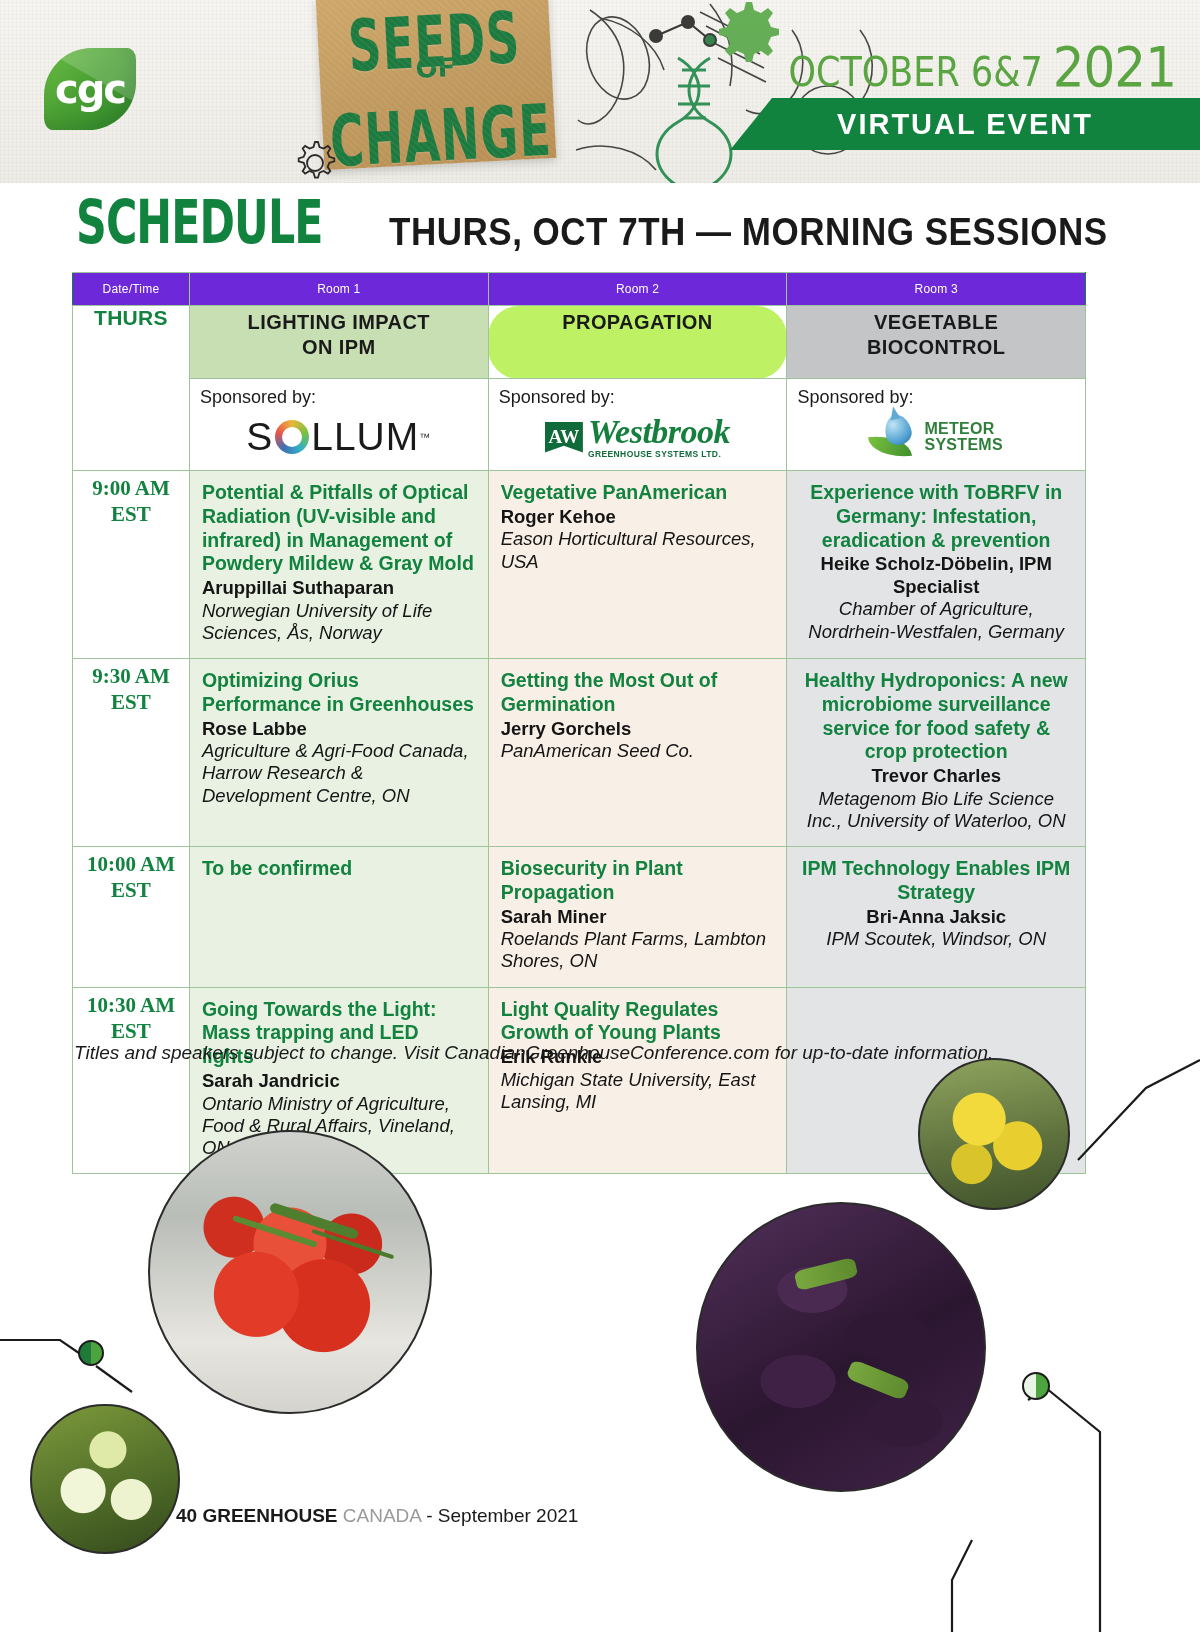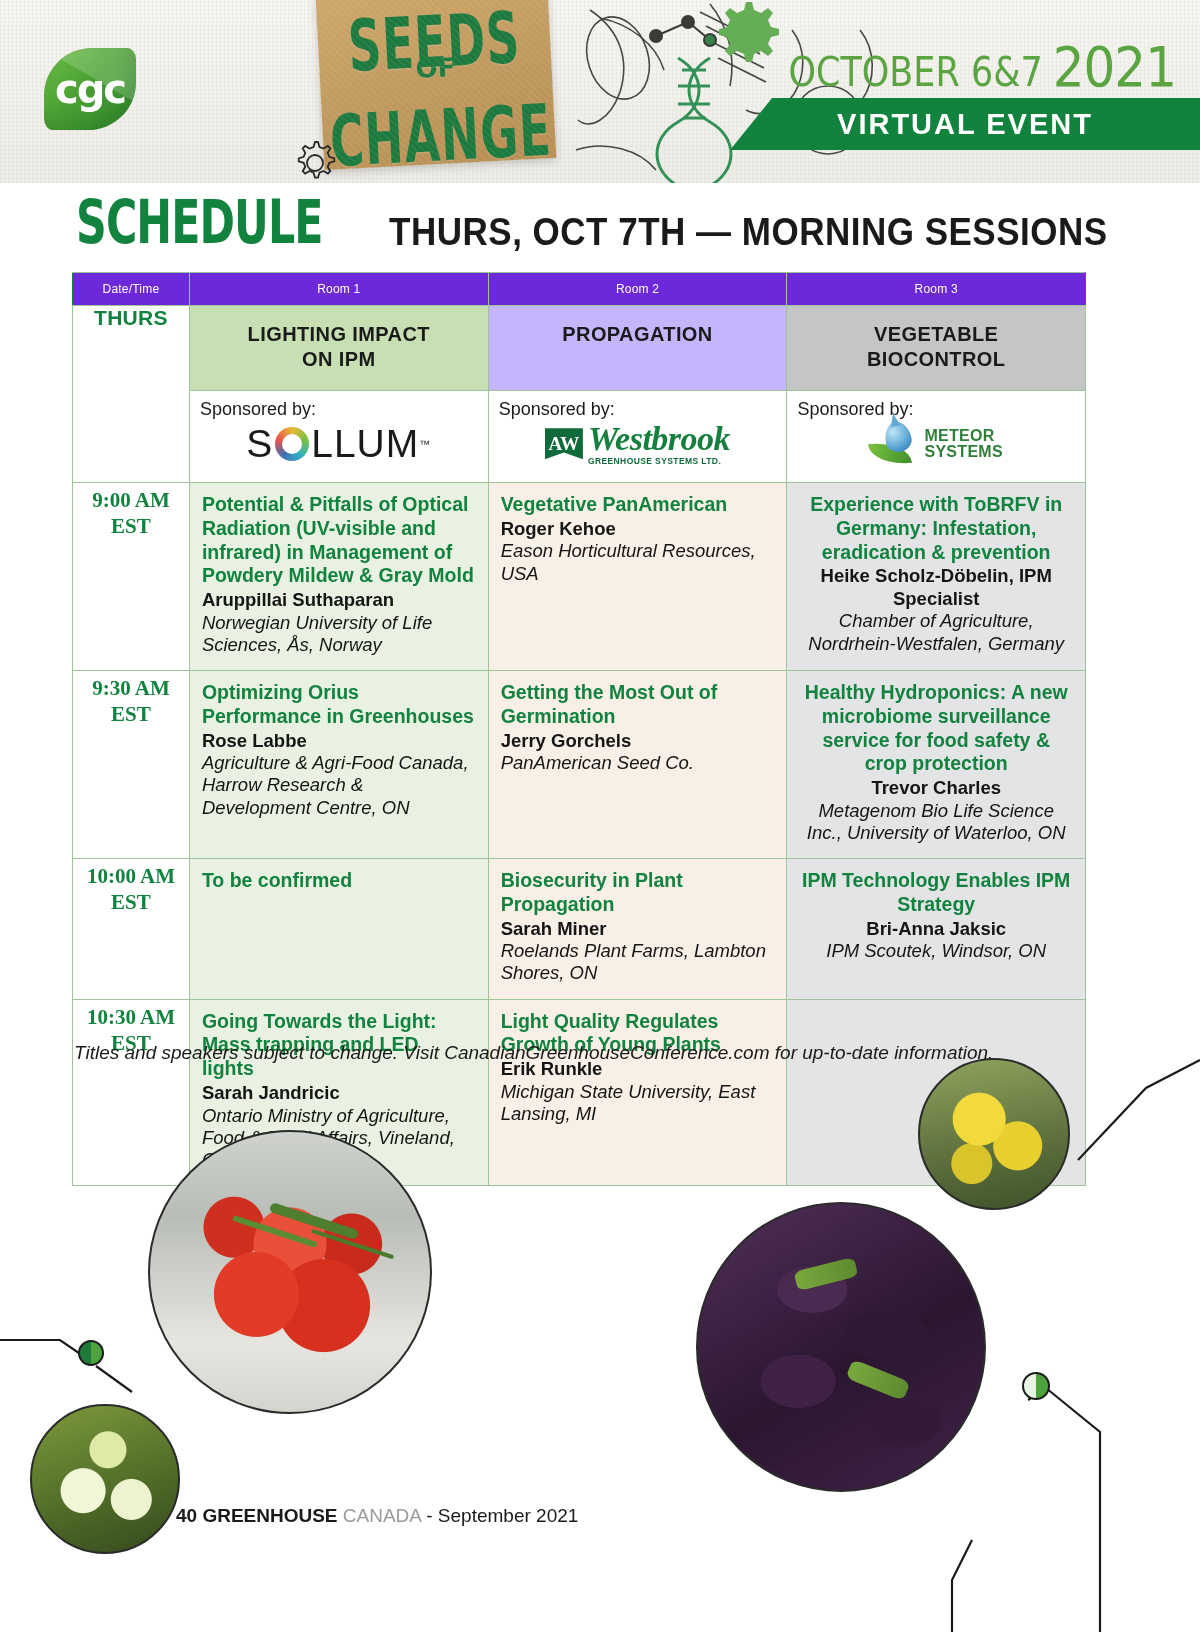--- a/index.html
+++ b/index.html
@@ -134,7 +134,7 @@
     text-align:center; font-weight:700; font-size:20px;
     font-family:"Liberation Sans", sans-serif;
     color:#1a1a1a; letter-spacing:0.4px; line-height:1.25;
-    padding: 16px 6px 18px;
+    padding: 4px 6px 18px;
     height: 66px;
   }
   .trk-1 { background:#c7dfb3; }

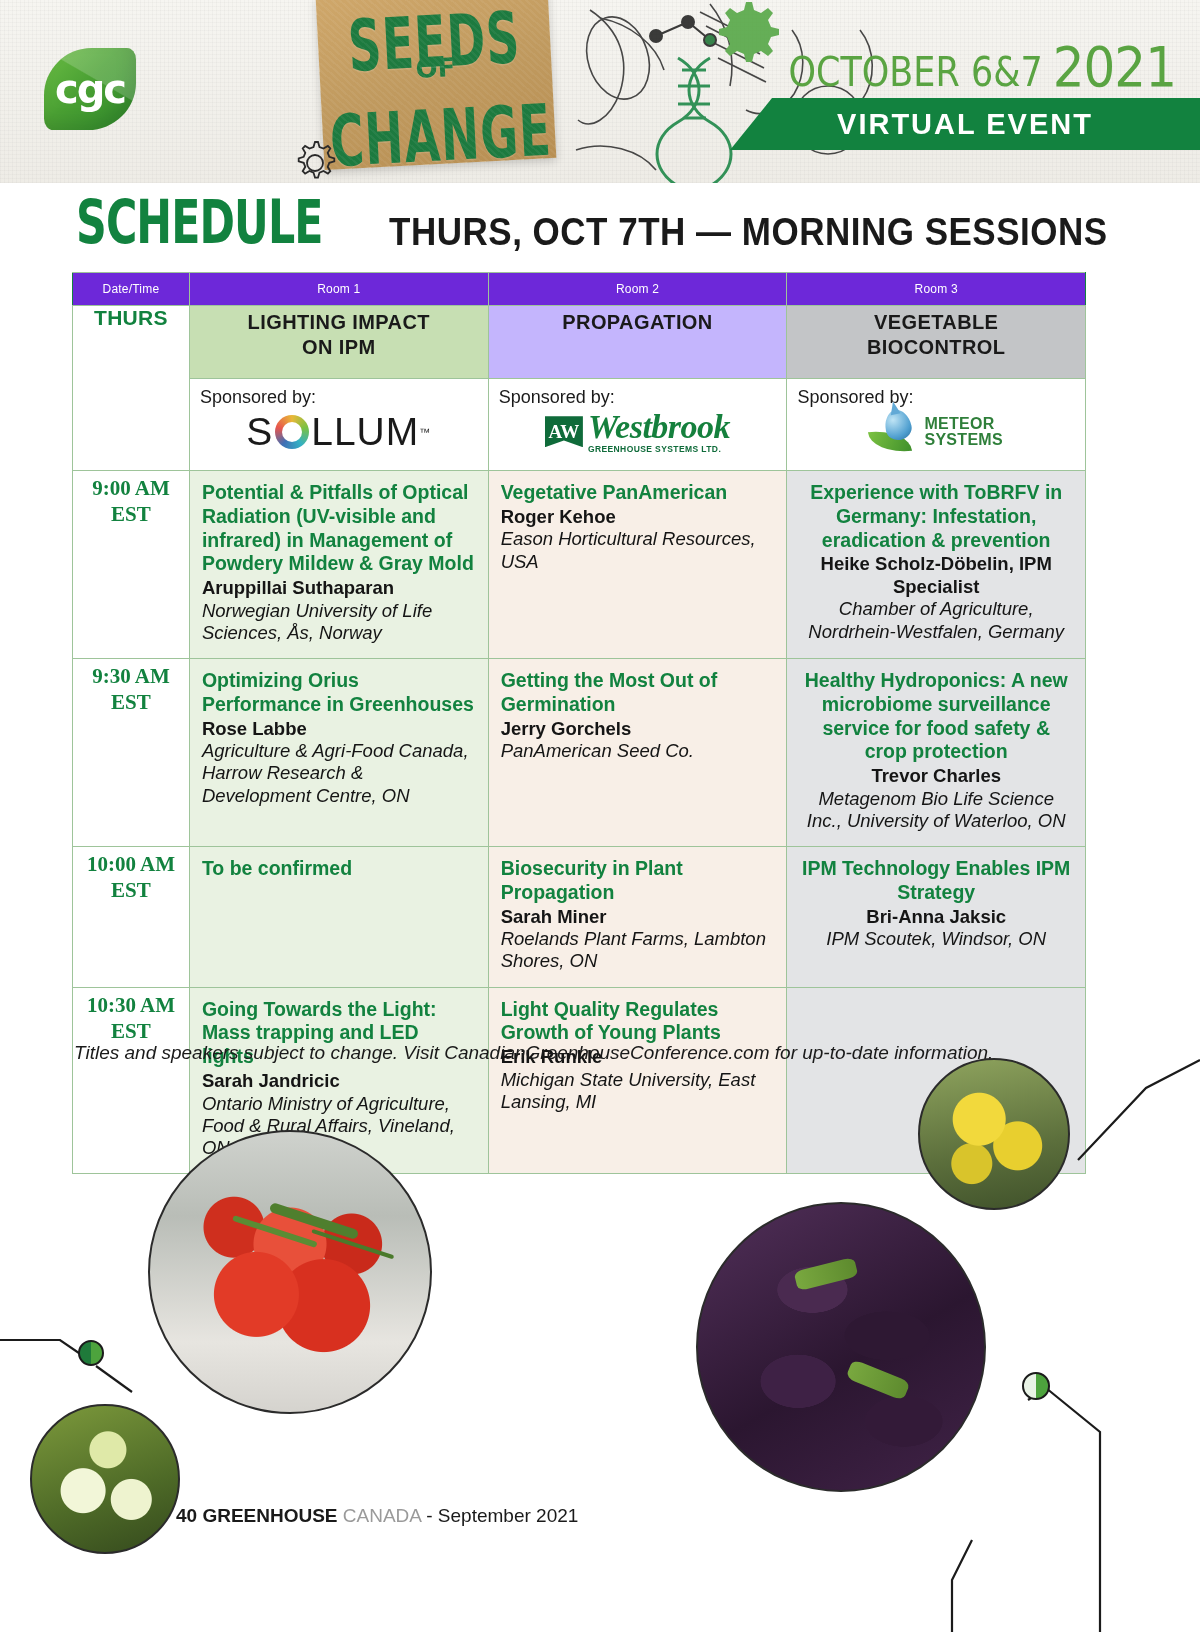--- a/index.html
+++ b/index.html
@@ -138,7 +138,7 @@
     height: 66px;
   }
   .trk-1 { background:#c7dfb3; }
-  .trk-2 { background:#c4b5fd; }
+  .trk-2 { background:#bef264;border-radius:31px; }
   .trk-3 { background:#c3c5c7; }
 
   .spon-cell { background:#ffffff; padding: 8px 10px 6px; height:90px; position:relative;}

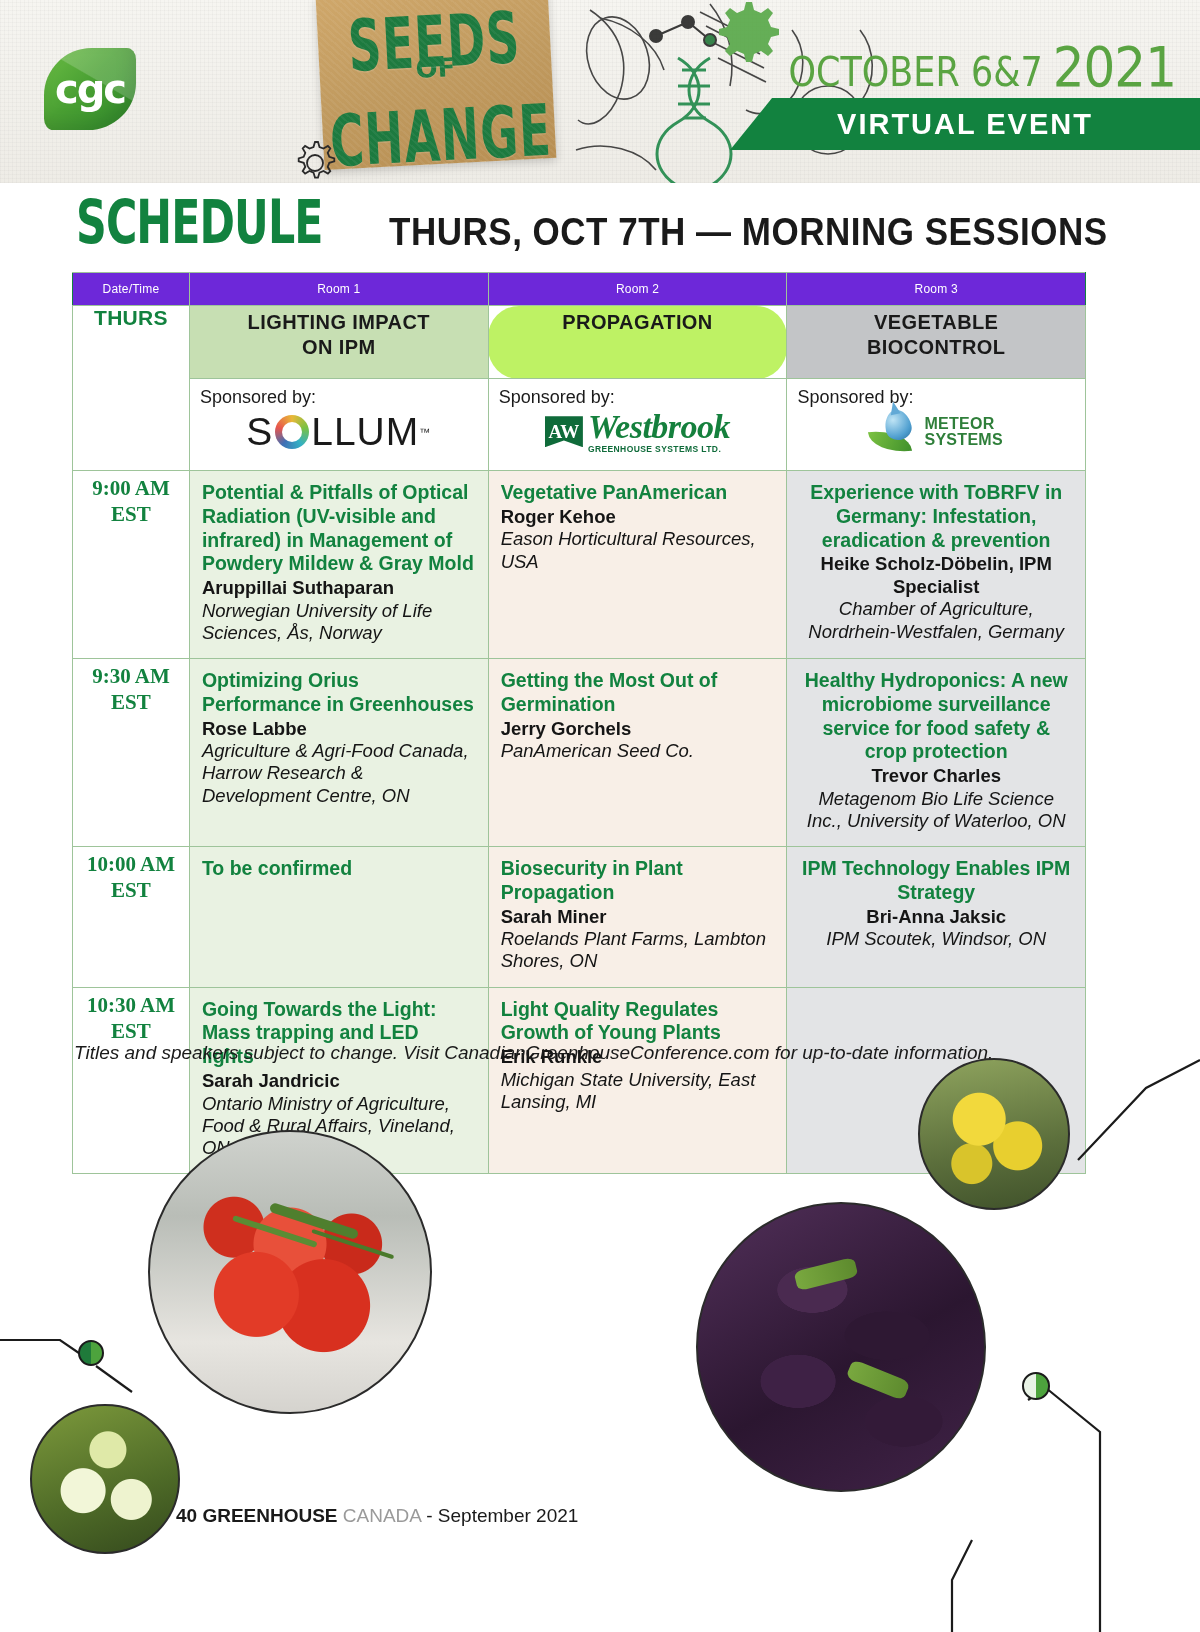--- a/index.html
+++ b/index.html
@@ -146,7 +146,7 @@
     font-family:"Liberation Sans", sans-serif;
     font-size:18px; color:#1a1a1a;
   }
-  .spon-logo { display:flex; align-items:flex-start; justify-content:center; height:54px; margin-top:2px;}
+  .spon-logo { display:flex; align-items:center; justify-content:center; height:54px; margin-top:2px;}
 
   
   .sollum { display:flex; align-items:center; font-family:"Liberation Sans", sans-serif;

